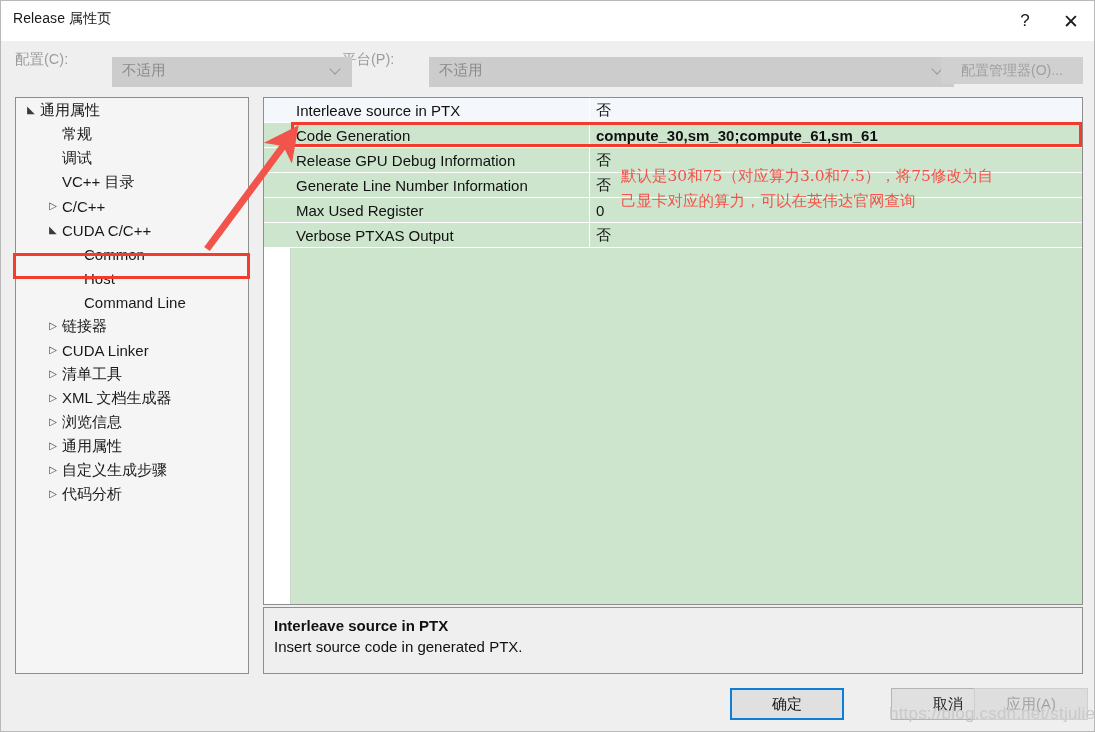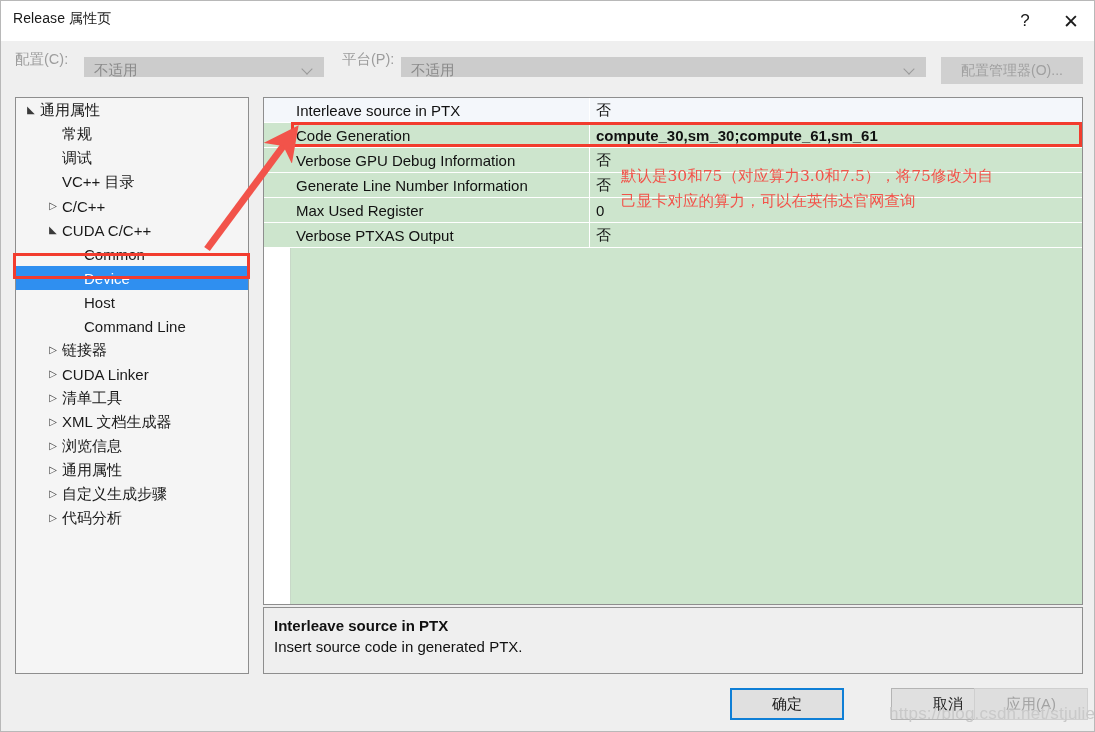--- a/index.html
+++ b/index.html
@@ -73,10 +73,11 @@
   .combo {
     position: absolute;
     top: 56px;
-    height: 20px;
+    height: 30px;
     background: #cccccc;
     border: none;
     box-sizing: border-box;
+    margin-left: 28px;
   }
   .combo .combo-text {
     position: absolute;

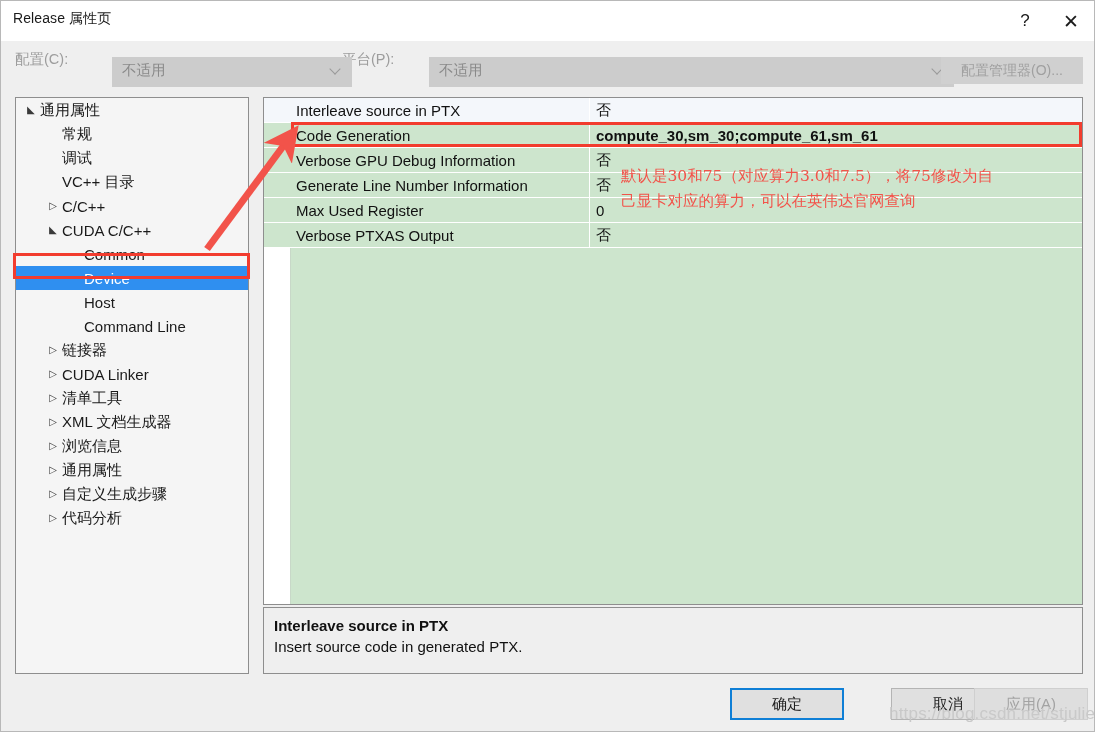--- a/index.html
+++ b/index.html
@@ -461,7 +461,7 @@
         </div>
         <div class="grid-row">
           <div class="spacer"></div>
-          <div class="cell-name">Verbose GPU Debug Information</div>
+          <div class="cell-name">Release GPU Debug Information</div>
           <div class="cell-val">否</div>
         </div>
         <div class="grid-row">

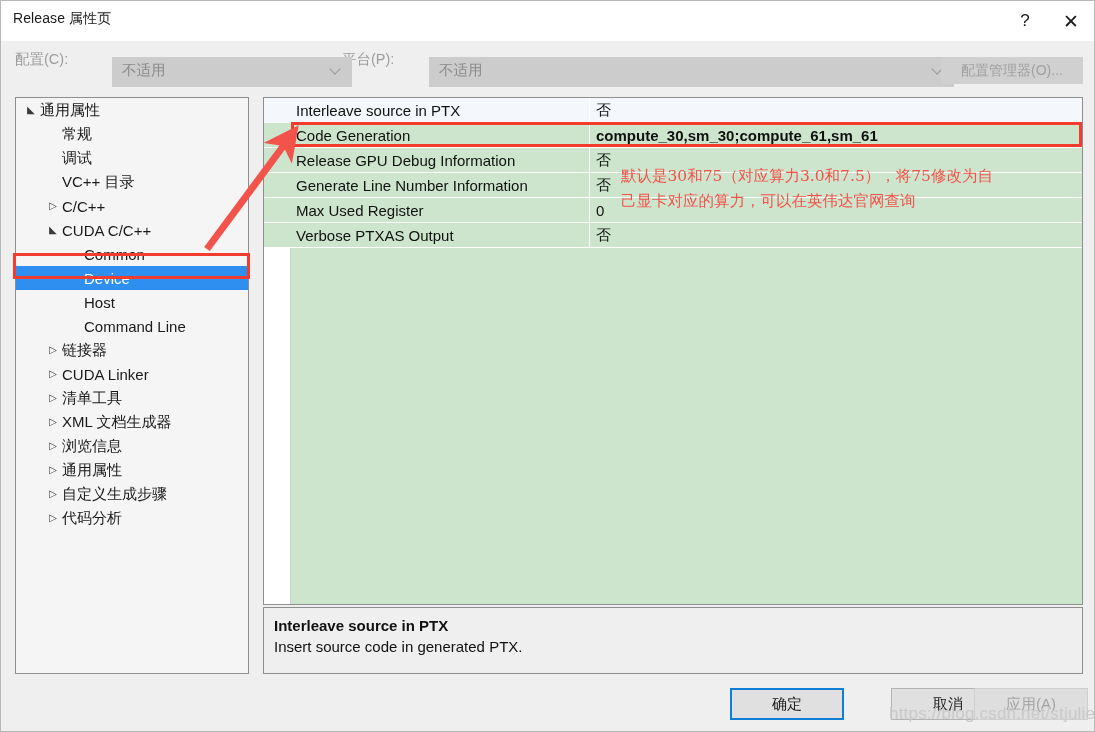--- a/index.html
+++ b/index.html
@@ -398,10 +398,6 @@
           <span class="arrow"></span>
           <span class="lbl">Common</span>
         </div>
-        <div class="tree-item selected" style="padding-left: 52px;">
-          <span class="arrow"></span>
-          <span class="lbl">Device</span>
-        </div>
         <div class="tree-item" style="padding-left: 52px;">
           <span class="arrow"></span>
           <span class="lbl">Host</span>

